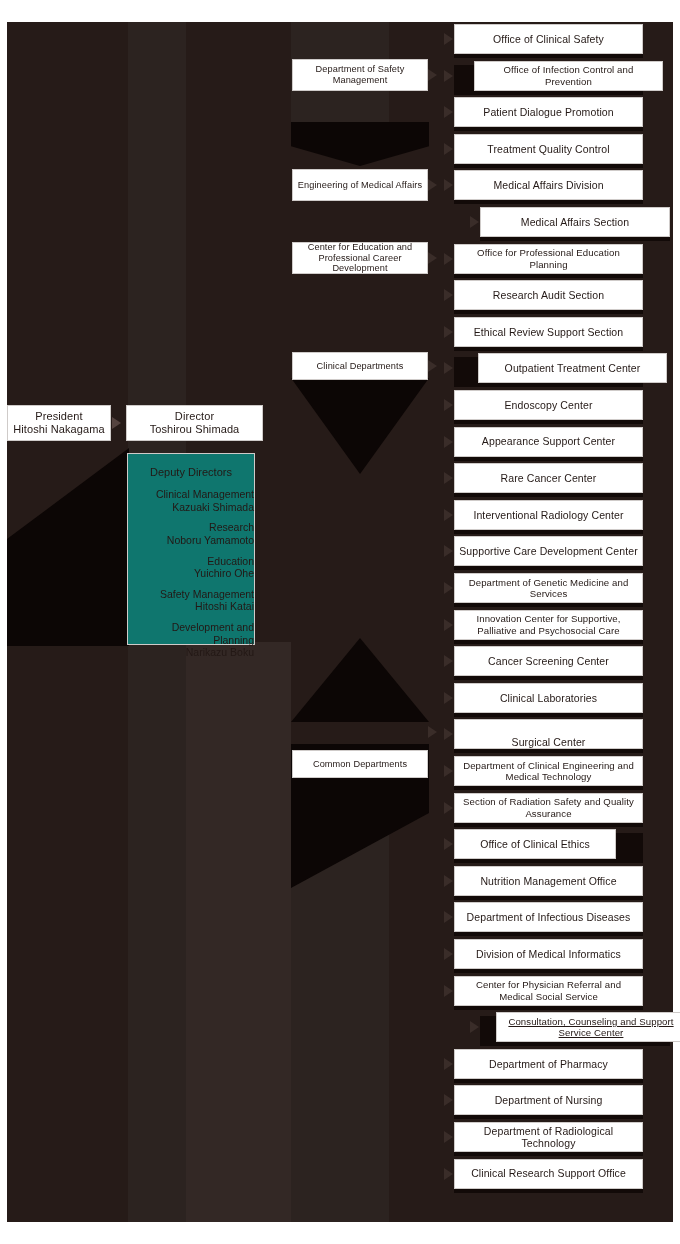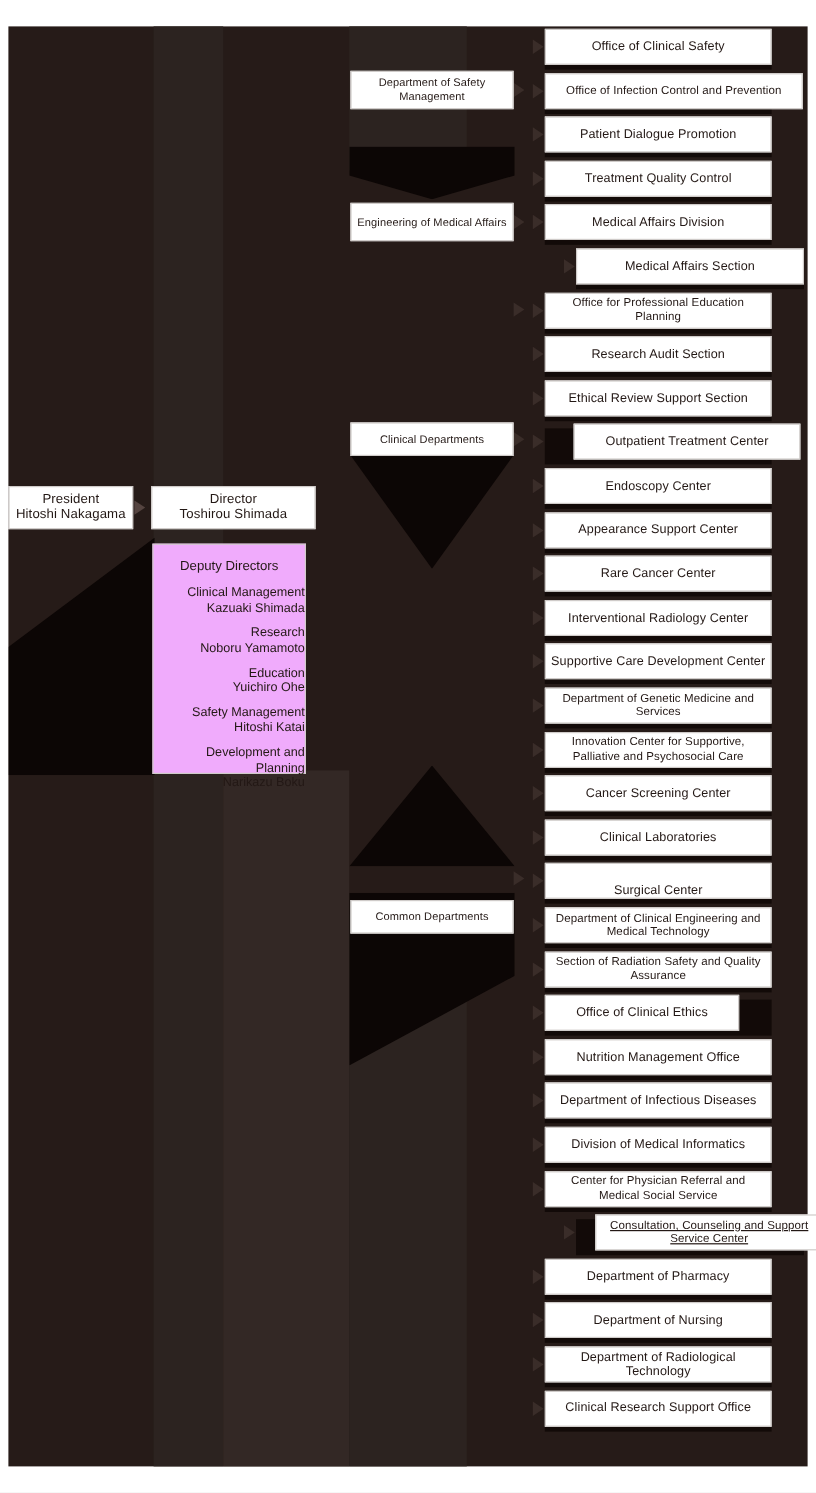--- a/index.html
+++ b/index.html
@@ -177,7 +177,7 @@
       </div>
       <div class="shadow" style="left: 454px; top: 64.6px; width: 189px; height: 30px;"></div>
       <div class="chev" style="left: 444px; top: 69.6px;"></div>
-      <div class="box" style="left: 454px; top: 60.6px; width: 215px; height: 30px; font-size: 9.6px;">
+      <div class="box" style="left: 474px; top: 60.6px; width: 189px; height: 30px; font-size: 9.6px;">
         <span>Office of Infection Control and Prevention</span>
       </div>
       <div class="shadow" style="left: 454px; top: 101.2px; width: 189px; height: 30px;"></div>

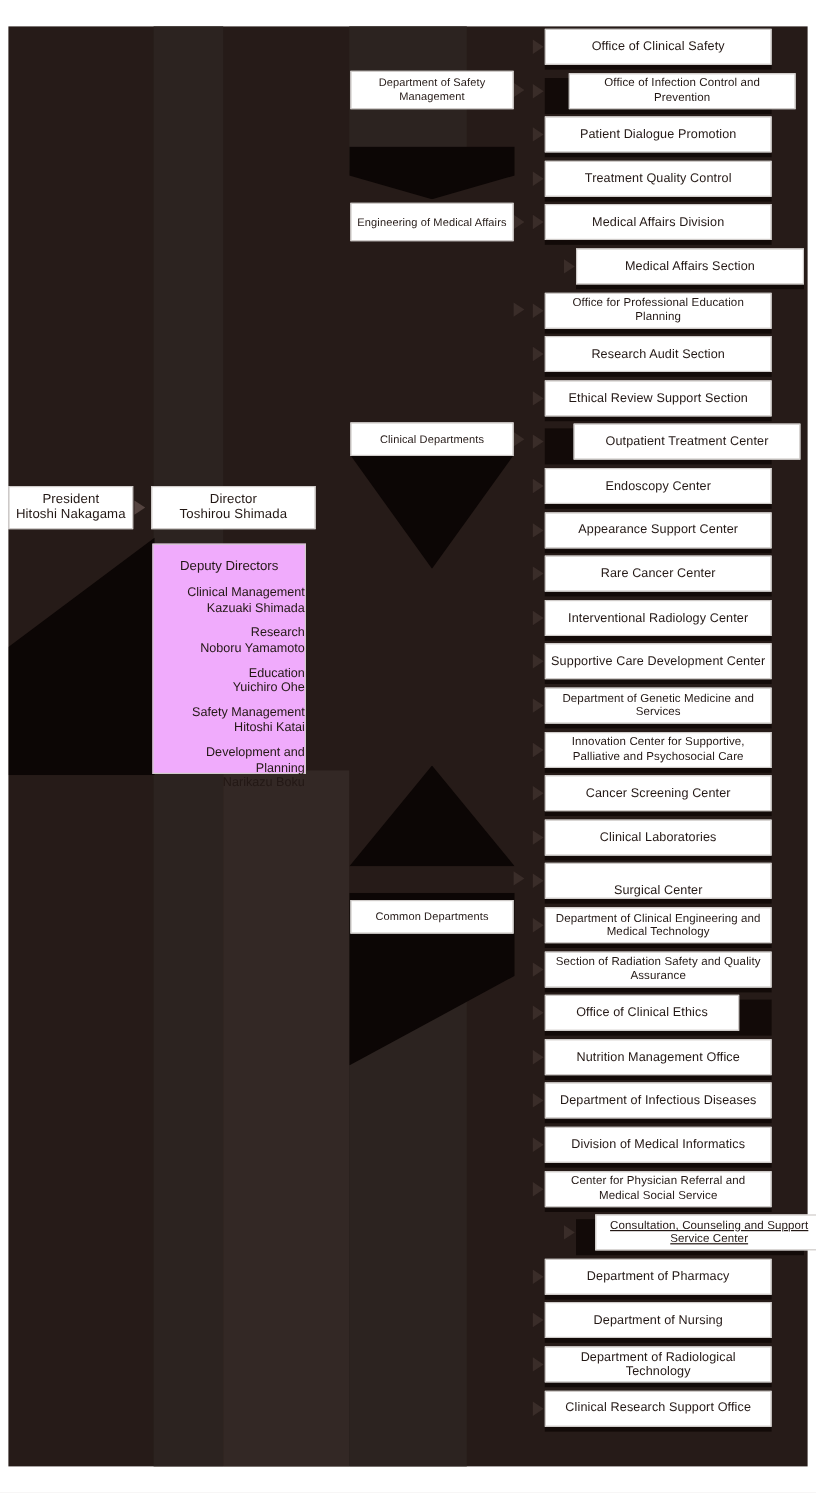--- a/index.html
+++ b/index.html
@@ -156,6 +156,9 @@
   <div class="box small" style="left:292px; top:169px; width:136px; height:32px;">
     <span>Engineering of Medical Affairs</span>
   </div>
+  <div class="box small" style="left:292px; top:242px; width:136px; height:32px;">
+    <span>Center for Education and Professional Career Development</span>
+  </div>
   <div class="box small" style="left:292px; top:352px; width:136px; height:28px;">
     <span>Clinical Departments</span>
   </div>

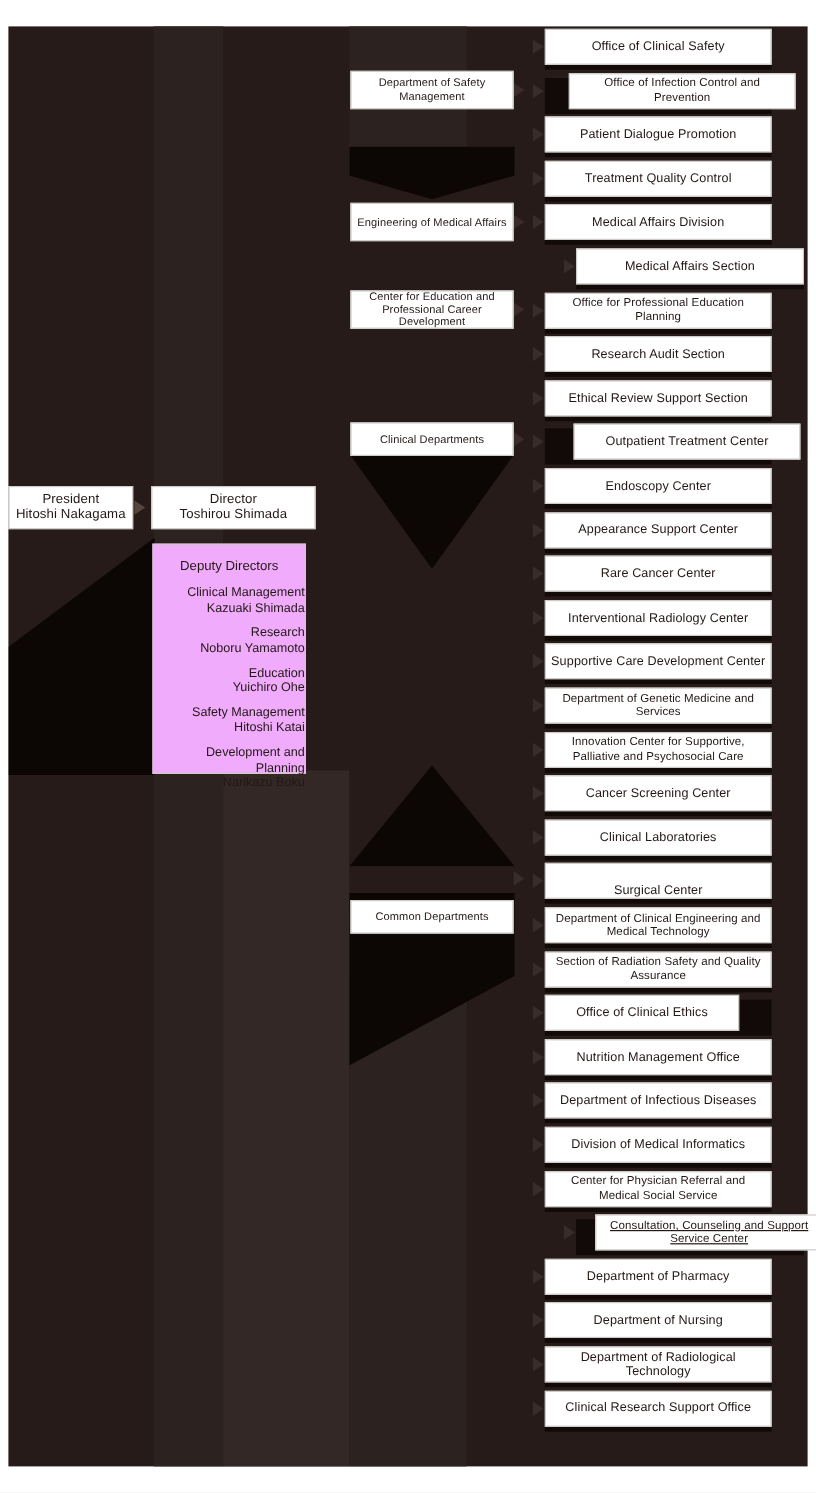--- a/index.html
+++ b/index.html
@@ -80,7 +80,7 @@
 
   .deputy {
     position: absolute;
-    background: #f0abfc;
+    background: #0f766e;
     border: 1px solid #cfcbc9;
     box-sizing: border-box;
     color: #231815;

